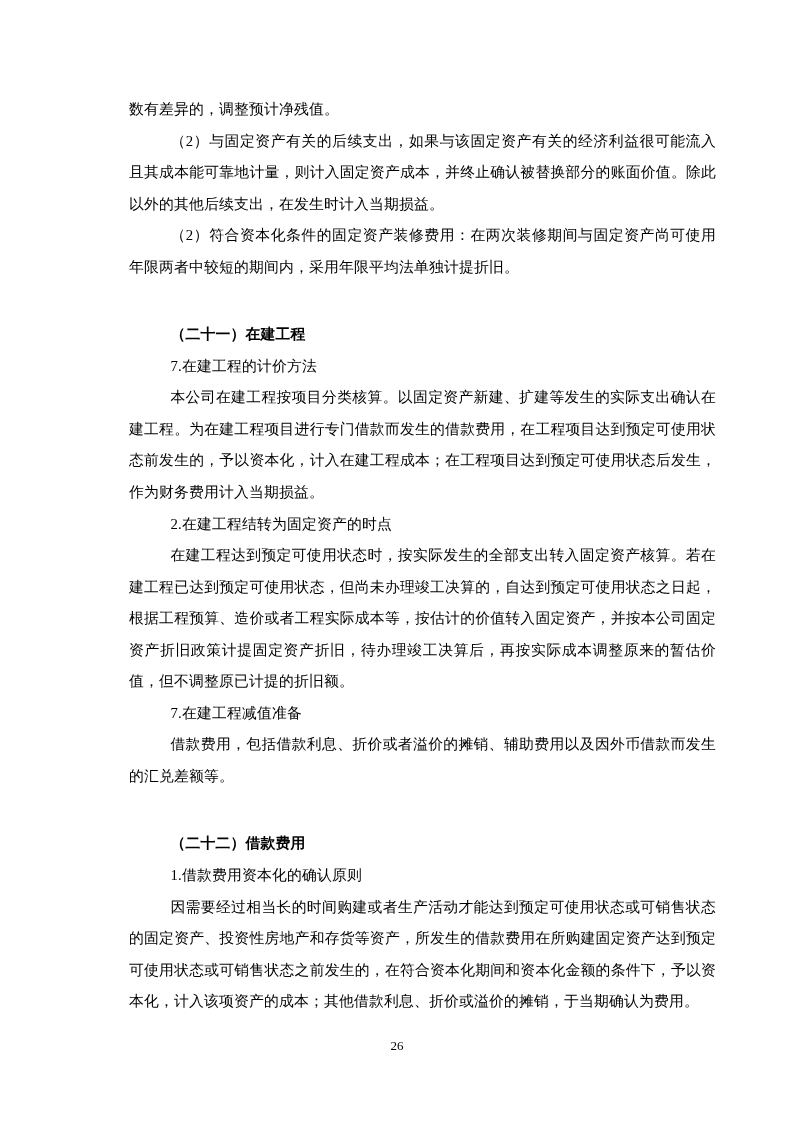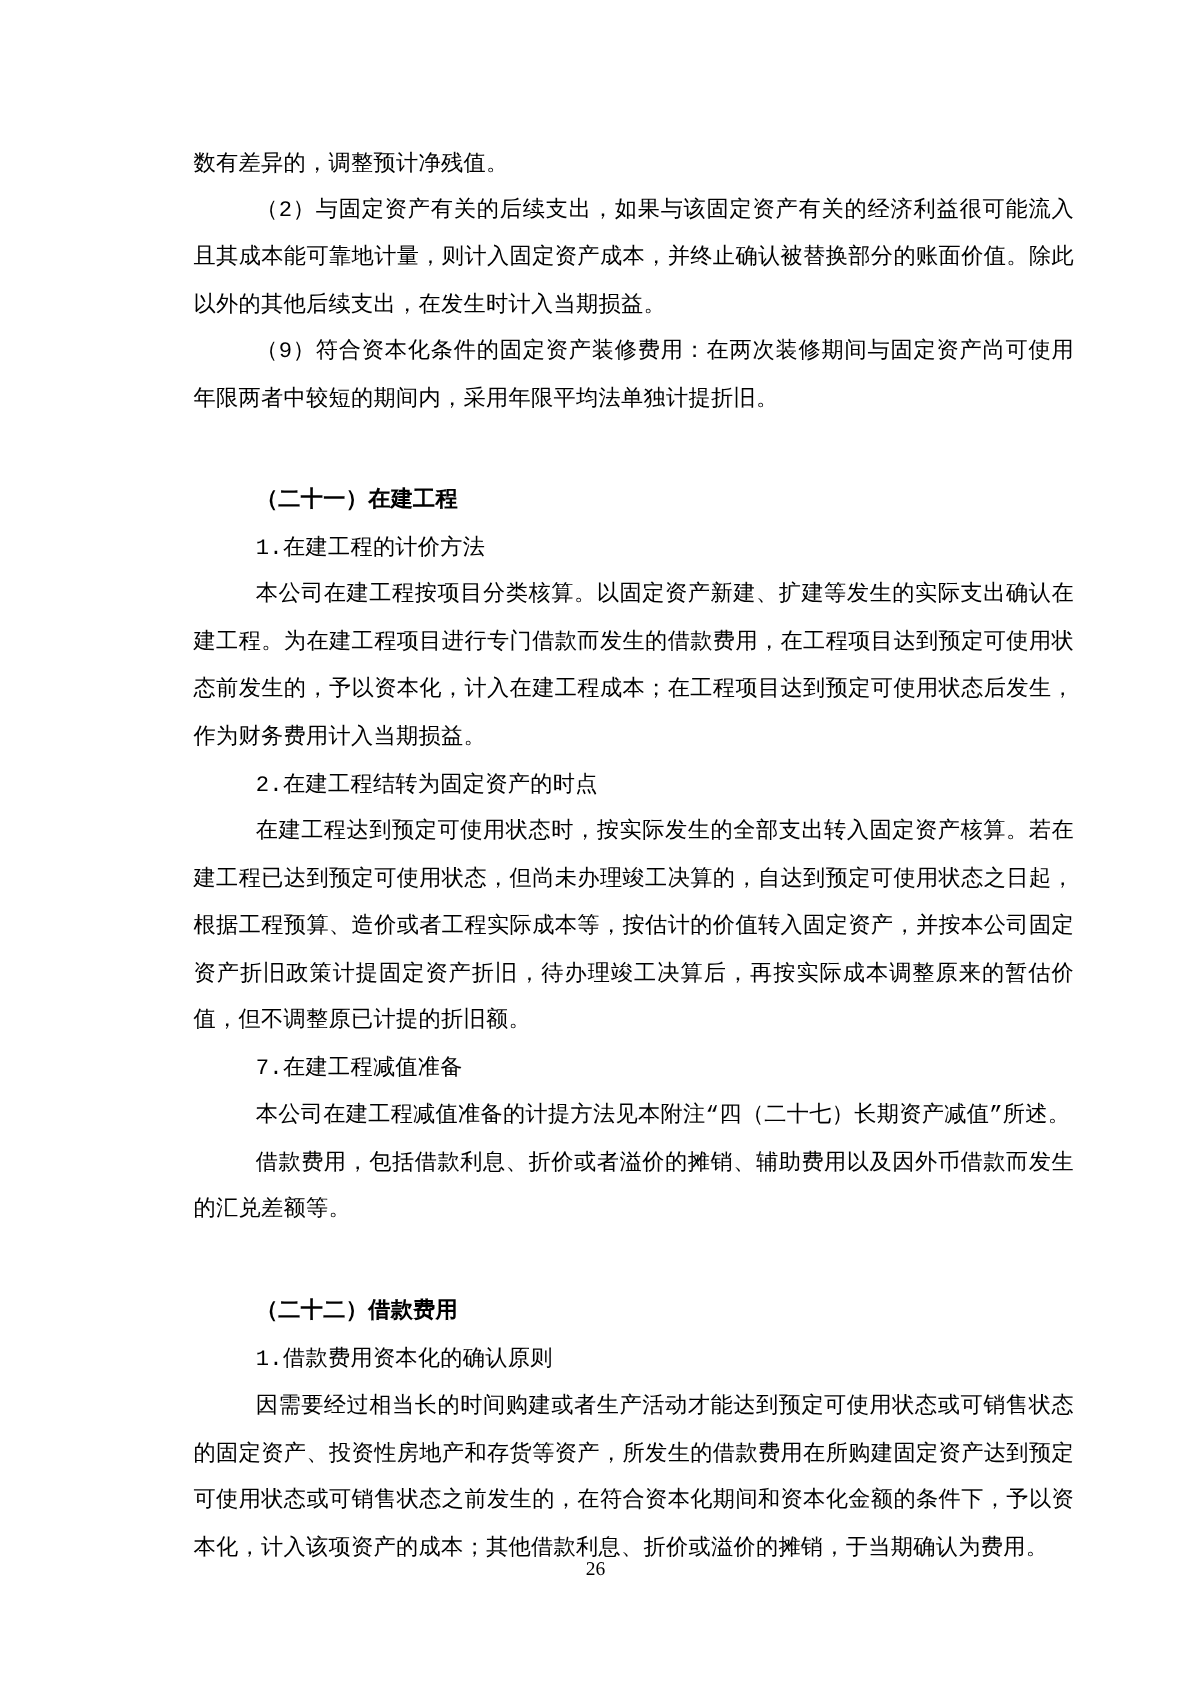--- a/index.html
+++ b/index.html
@@ -31,7 +31,7 @@
     color: #000000;
     letter-spacing: 0.2px;
   }
-  p.doc-par.indent { text-indent: 2.8em; font-family: Liberation Mono, monospace; }
+  p.doc-par.indent { text-indent: 2.8em; }
   p.doc-par.heading { font-weight: bold; margin-top: 36px; }
   .footer {
     position: absolute;

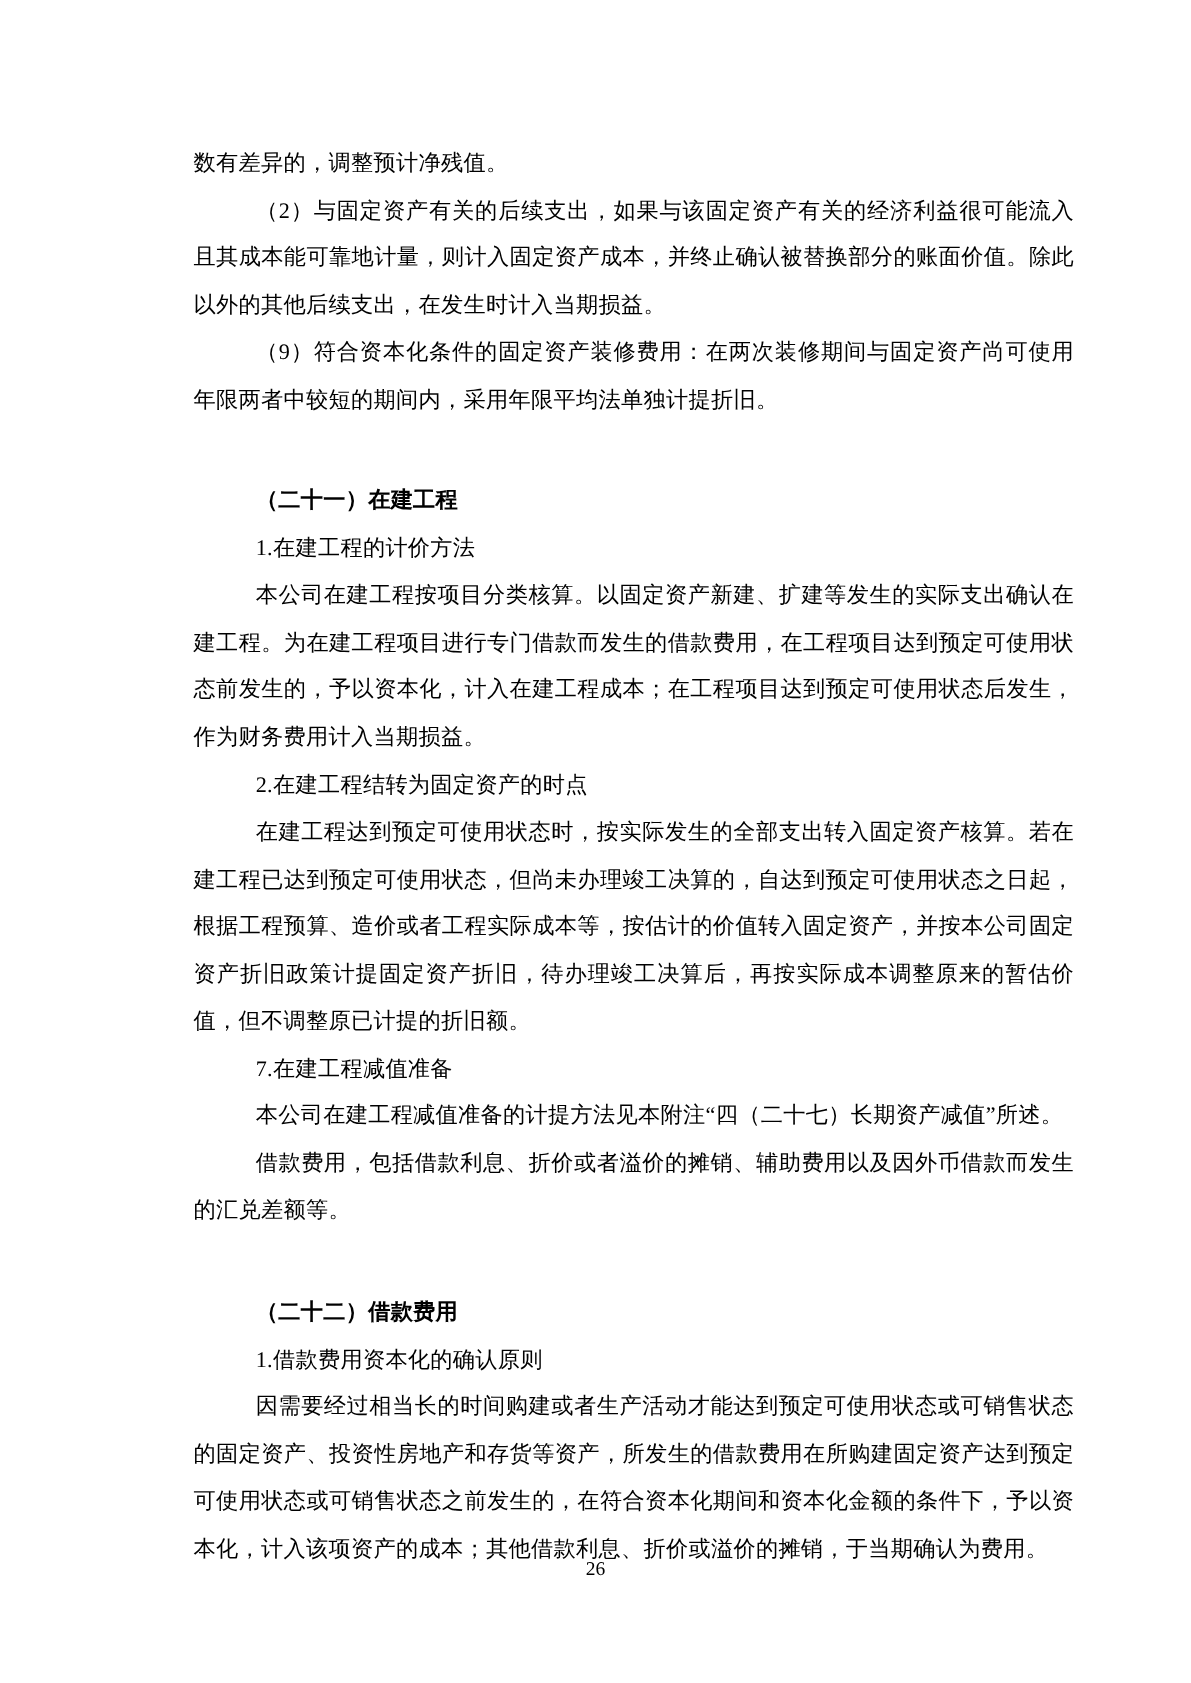--- a/index.html
+++ b/index.html
@@ -51,7 +51,7 @@
   <div class="text-block">
     <p class="doc-par">数有差异的，调整预计净残值。</p>
     <p class="doc-par indent">（2）与固定资产有关的后续支出，如果与该固定资产有关的经济利益很可能流入且其成本能可靠地计量，则计入固定资产成本，并终止确认被替换部分的账面价值。除此以外的其他后续支出，在发生时计入当期损益。</p>
-    <p class="doc-par indent">（9）符合资本化条件的固定资产装修费用：在两次装修期间与固定资产尚可使用年限两者中较短的期间内，采用年限平均法单独计提折旧。</p>
+    <p class="doc-par indent">（2）符合资本化条件的固定资产装修费用：在两次装修期间与固定资产尚可使用年限两者中较短的期间内，采用年限平均法单独计提折旧。</p>
     <p class="doc-par indent heading">（二十一）在建工程</p>
     <p class="doc-par indent">1.在建工程的计价方法</p>
     <p class="doc-par indent">本公司在建工程按项目分类核算。以固定资产新建、扩建等发生的实际支出确认在建工程。为在建工程项目进行专门借款而发生的借款费用，在工程项目达到预定可使用状态前发生的，予以资本化，计入在建工程成本；在工程项目达到预定可使用状态后发生，作为财务费用计入当期损益。</p>

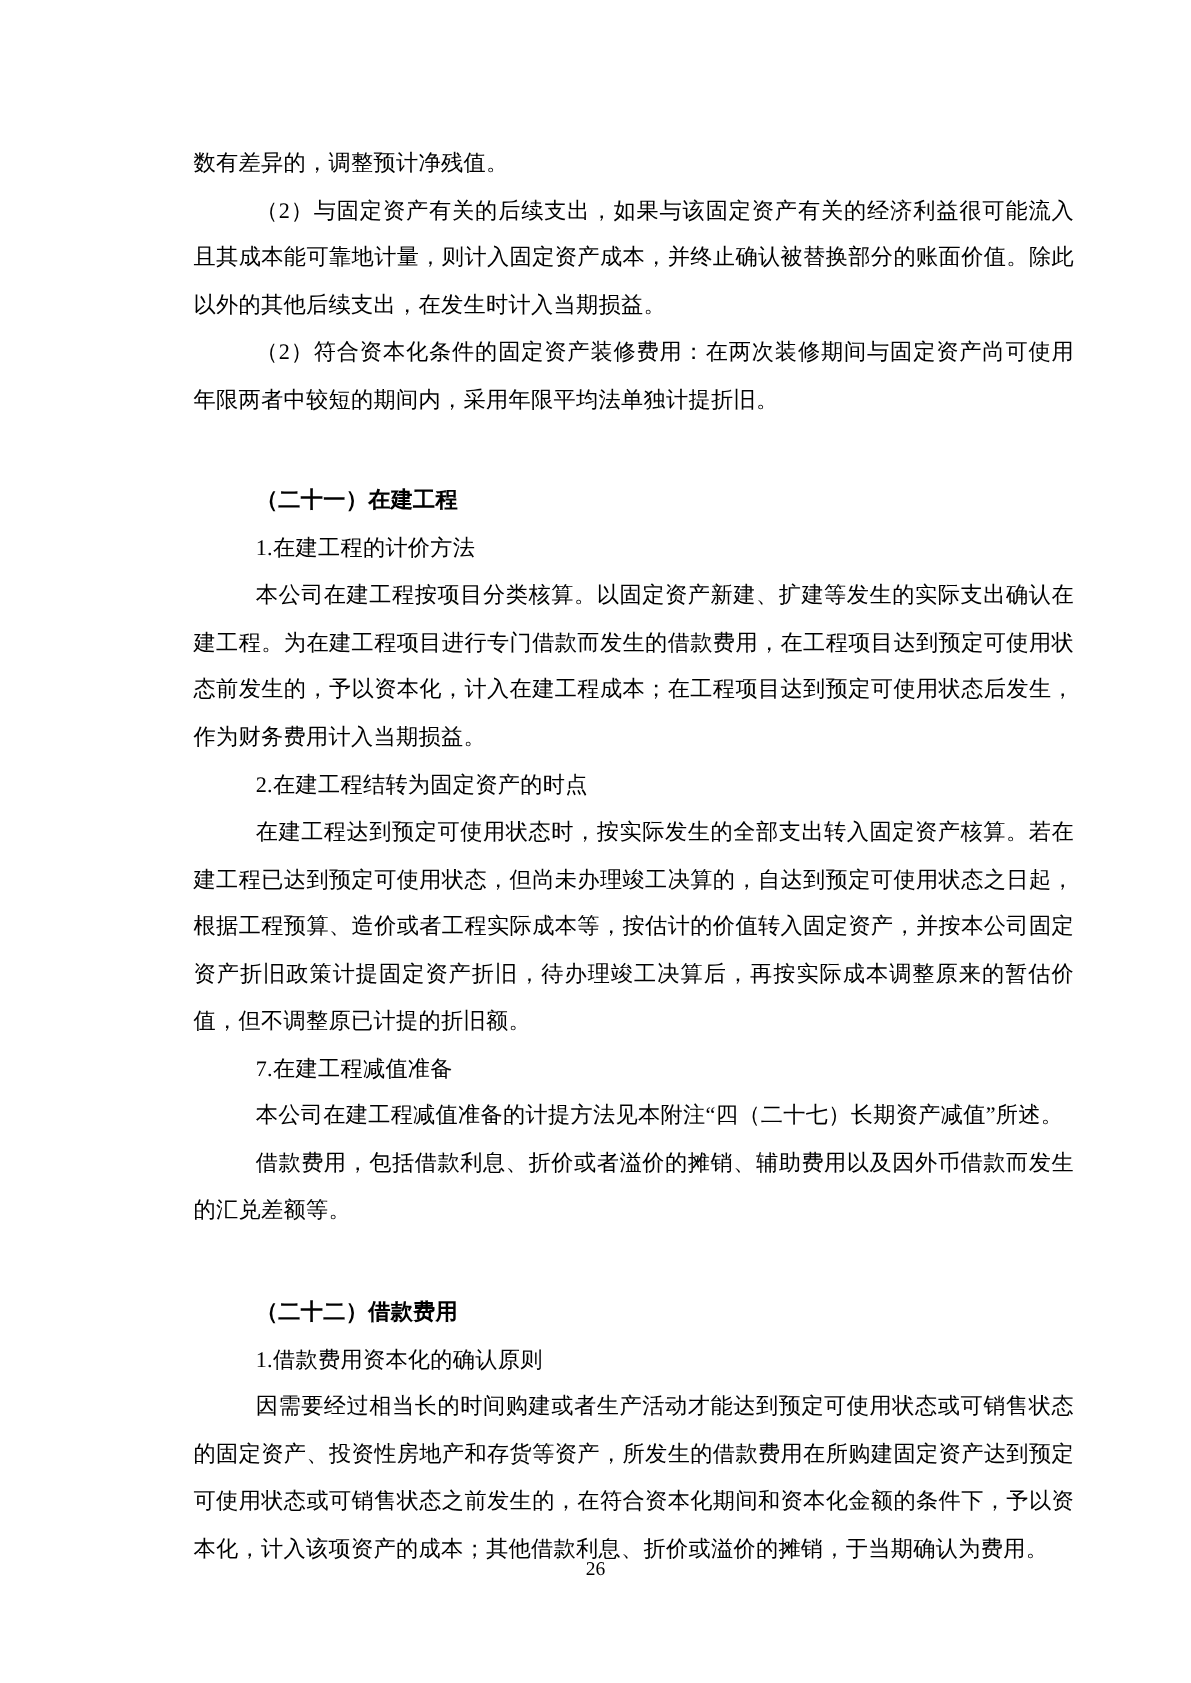--- a/index.html
+++ b/index.html
@@ -53,7 +53,7 @@
     <p class="doc-par indent">（2）与固定资产有关的后续支出，如果与该固定资产有关的经济利益很可能流入且其成本能可靠地计量，则计入固定资产成本，并终止确认被替换部分的账面价值。除此以外的其他后续支出，在发生时计入当期损益。</p>
     <p class="doc-par indent">（2）符合资本化条件的固定资产装修费用：在两次装修期间与固定资产尚可使用年限两者中较短的期间内，采用年限平均法单独计提折旧。</p>
     <p class="doc-par indent heading">（二十一）在建工程</p>
-    <p class="doc-par indent">1.在建工程的计价方法</p>
+    <p class="doc-par indent">7.在建工程的计价方法</p>
     <p class="doc-par indent">本公司在建工程按项目分类核算。以固定资产新建、扩建等发生的实际支出确认在建工程。为在建工程项目进行专门借款而发生的借款费用，在工程项目达到预定可使用状态前发生的，予以资本化，计入在建工程成本；在工程项目达到预定可使用状态后发生，作为财务费用计入当期损益。</p>
     <p class="doc-par indent">2.在建工程结转为固定资产的时点</p>
     <p class="doc-par indent">在建工程达到预定可使用状态时，按实际发生的全部支出转入固定资产核算。若在建工程已达到预定可使用状态，但尚未办理竣工决算的，自达到预定可使用状态之日起，根据工程预算、造价或者工程实际成本等，按估计的价值转入固定资产，并按本公司固定资产折旧政策计提固定资产折旧，待办理竣工决算后，再按实际成本调整原来的暂估价值，但不调整原已计提的折旧额。</p>

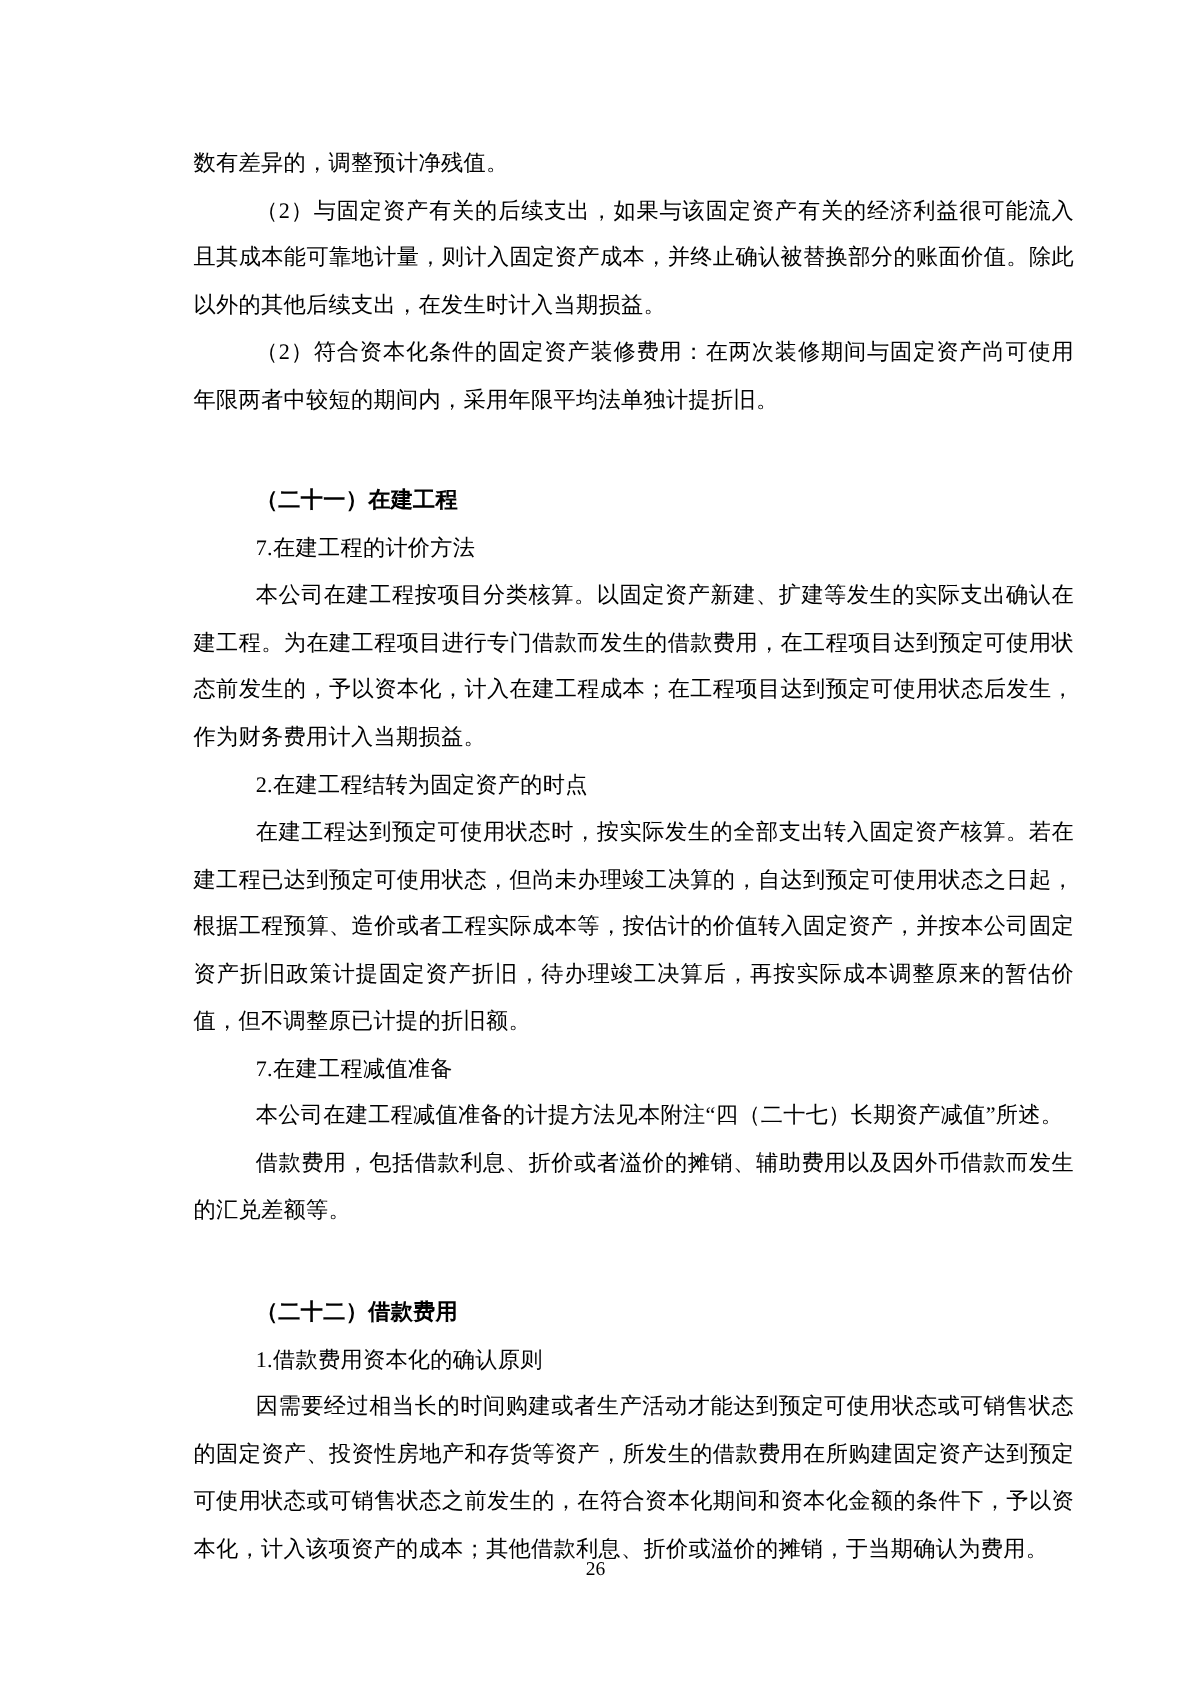--- a/index.html
+++ b/index.html
@@ -58,7 +58,6 @@
     <p class="doc-par indent">2.在建工程结转为固定资产的时点</p>
     <p class="doc-par indent">在建工程达到预定可使用状态时，按实际发生的全部支出转入固定资产核算。若在建工程已达到预定可使用状态，但尚未办理竣工决算的，自达到预定可使用状态之日起，根据工程预算、造价或者工程实际成本等，按估计的价值转入固定资产，并按本公司固定资产折旧政策计提固定资产折旧，待办理竣工决算后，再按实际成本调整原来的暂估价值，但不调整原已计提的折旧额。</p>
     <p class="doc-par indent">7.在建工程减值准备</p>
-    <p class="doc-par indent">本公司在建工程减值准备的计提方法见本附注“四（二十七）长期资产减值”所述。</p>
     <p class="doc-par indent">借款费用，包括借款利息、折价或者溢价的摊销、辅助费用以及因外币借款而发生的汇兑差额等。</p>
     <p class="doc-par indent heading">（二十二）借款费用</p>
     <p class="doc-par indent">1.借款费用资本化的确认原则</p>

